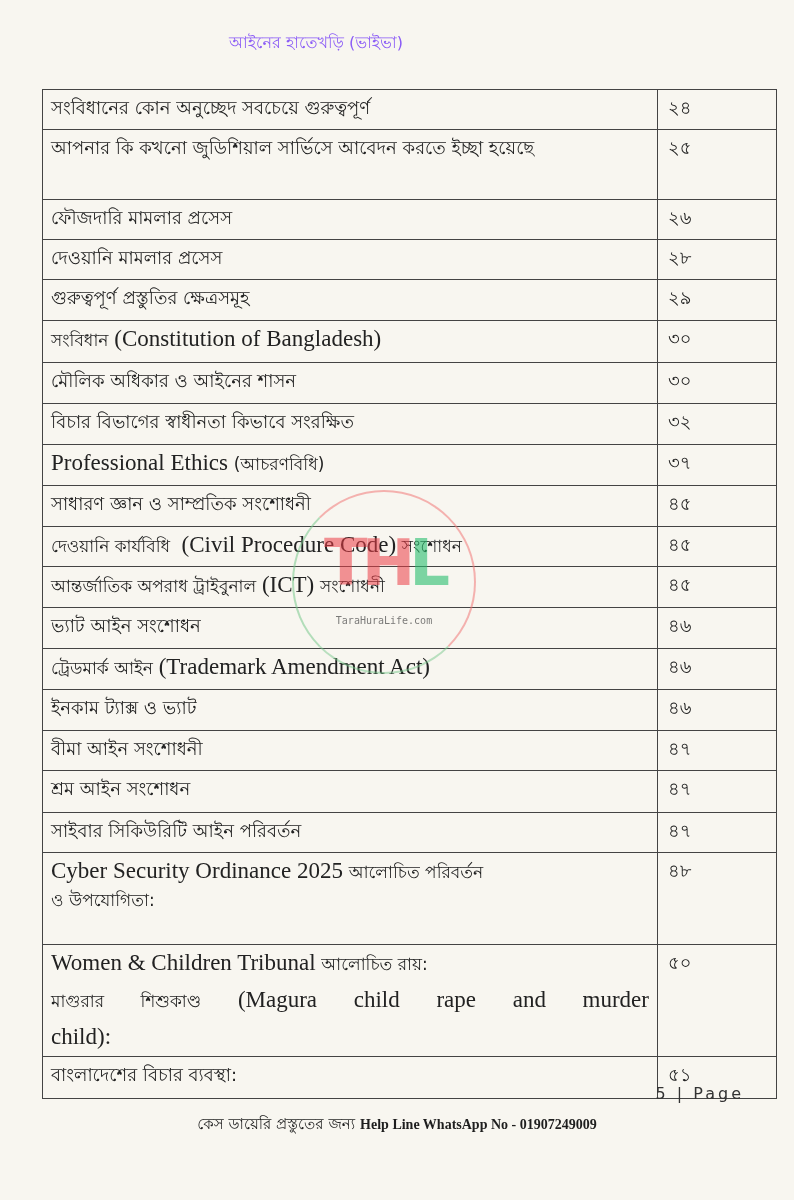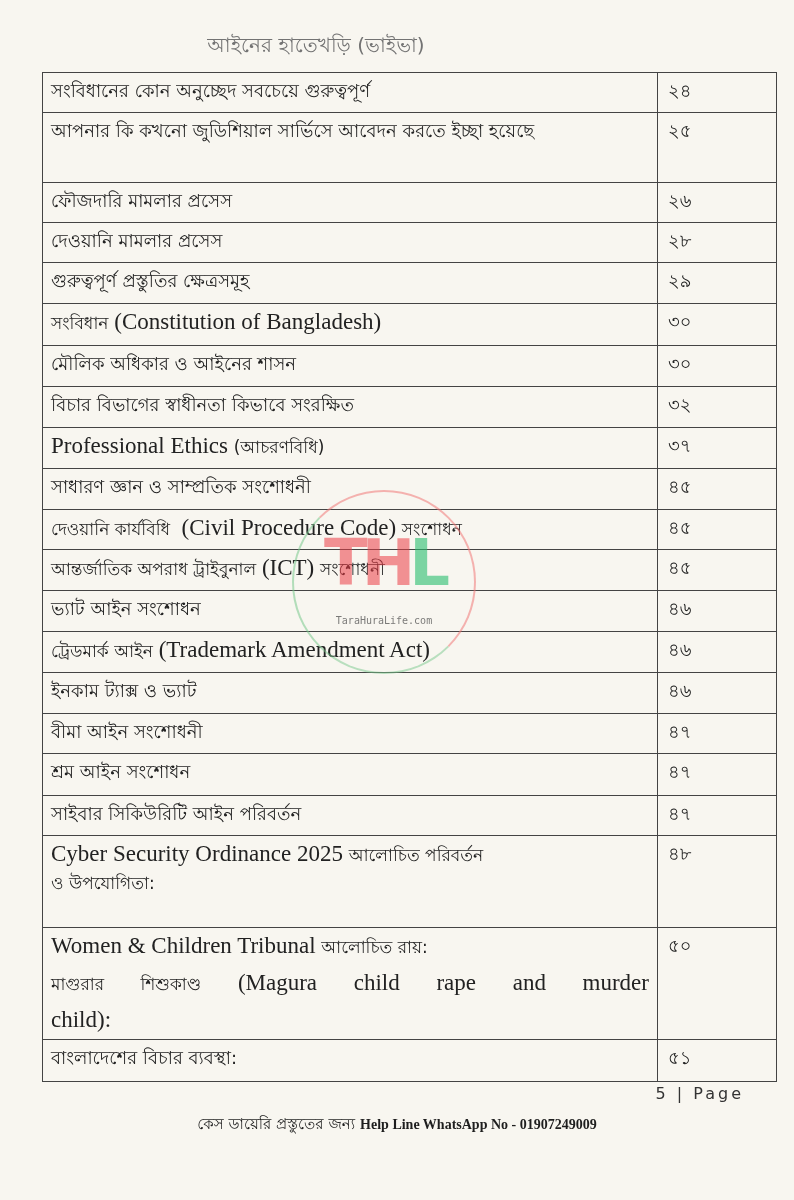--- a/index.html
+++ b/index.html
@@ -21,8 +21,8 @@
       left: 0;
       width: 632px;
       text-align: center;
-      font-size: 20px;
-      color: #737373;
+      font-size: 16px;
+      color: #8b5cf6;
       font-family: "DejaVu Sans", sans-serif;
     }
     .toc-table {

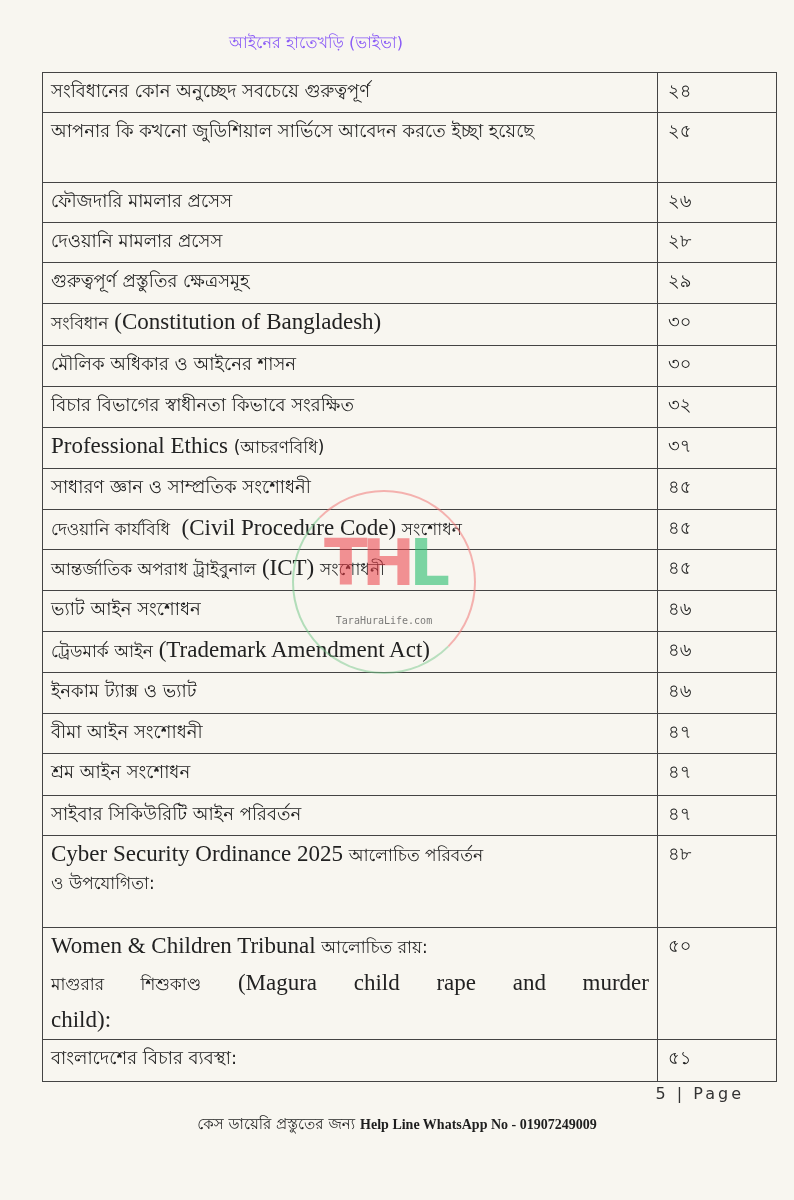--- a/index.html
+++ b/index.html
@@ -27,7 +27,7 @@
     }
     .toc-table {
       position: absolute;
-      top: 72px;
+      top: 89px;
       left: 42px;
       width: 715px;
       border-collapse: collapse;

